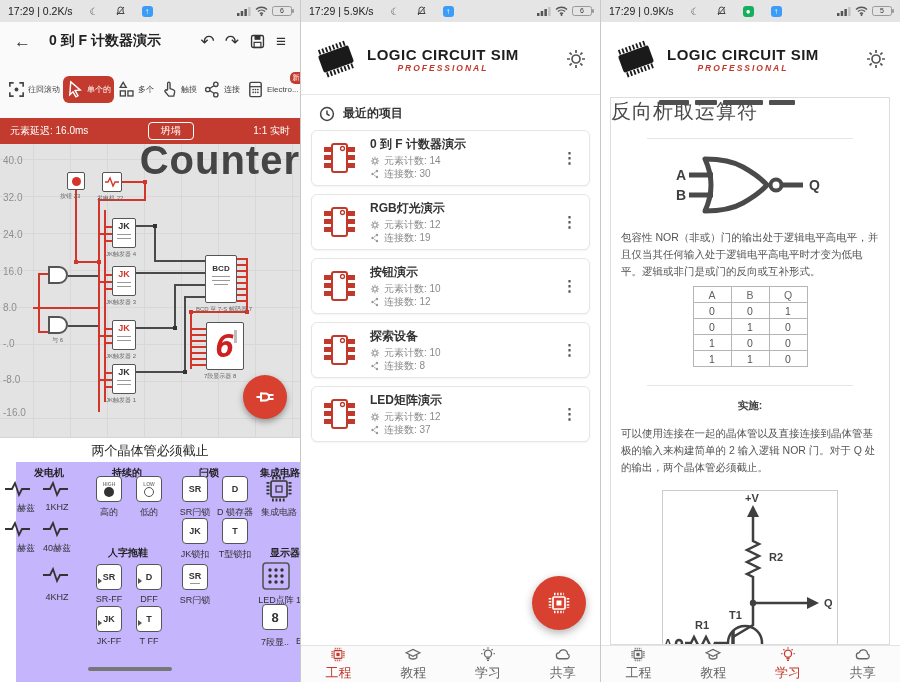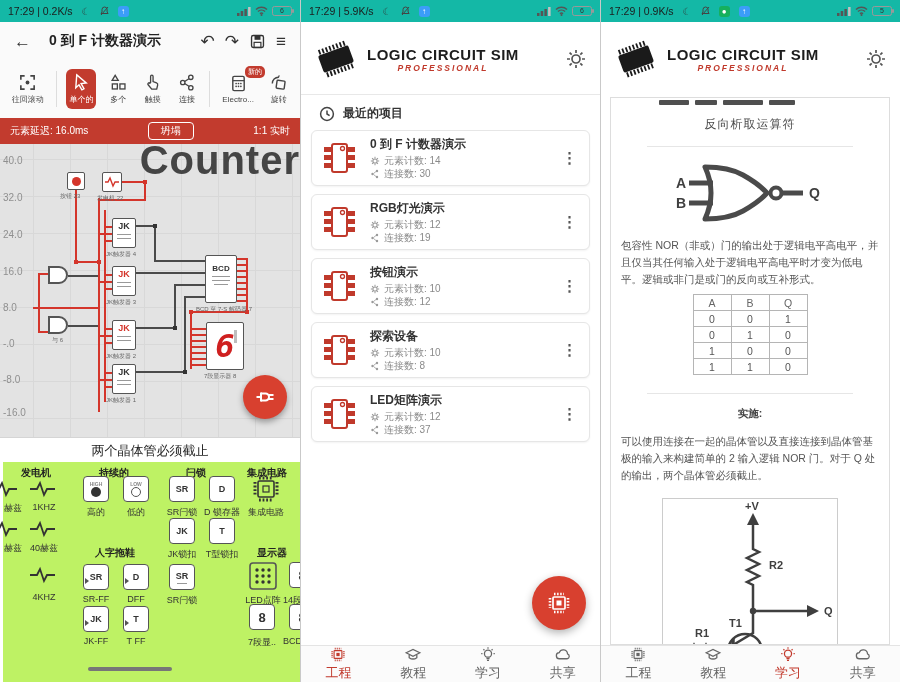--- a/index.html
+++ b/index.html
@@ -8,7 +8,7 @@
 .phone{position:relative;width:300px;height:682px;background:#fff;overflow:hidden;flex:0 0 300px}
 .phone+.phone{border-left:1px solid #c9c9c9}
 
-.sb{height:22px;display:flex;align-items:center;gap:9px;padding:0 8px;font-size:10.5px;color:#1c1c1c;background:#14b8a6}
+.sb{height:22px;display:flex;align-items:center;gap:17px;padding:0 8px;font-size:10.5px;color:#1c1c1c;background:#e5e5e5}
 .sb .rt{margin-left:auto;display:flex;align-items:center;gap:4px}
 .moon{font-size:10px;color:#333}
 .badge{width:11px;height:11px;border-radius:3px;color:#fff;font-size:8px;line-height:11px;text-align:center;font-weight:bold}

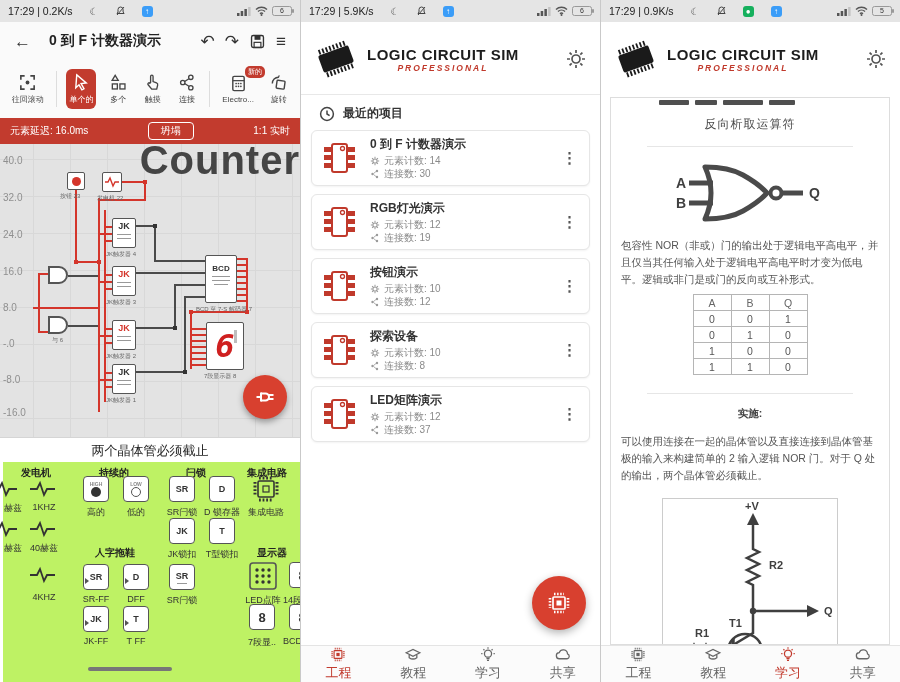--- a/index.html
+++ b/index.html
@@ -22,7 +22,7 @@
 .ab-sp{margin-left:auto}
 
 .toolbar{height:58px;background:#fafafa;display:flex;align-items:center;justify-content:space-around;padding:0 4px}
-.tool{display:flex;flex-direction:column;align-items:center;gap:2px;color:#444;position:relative;padding:4px 3px;border-radius:6px}
+.tool{display:flex;flex-direction:row;align-items:center;gap:2px;color:#444;position:relative;padding:4px 3px;border-radius:6px}
 .tool .tl{font-size:8px;white-space:nowrap}
 .tool.active{background:#c23b2e;color:#fff}
 .tsep{width:1px;height:36px;background:#ddd}

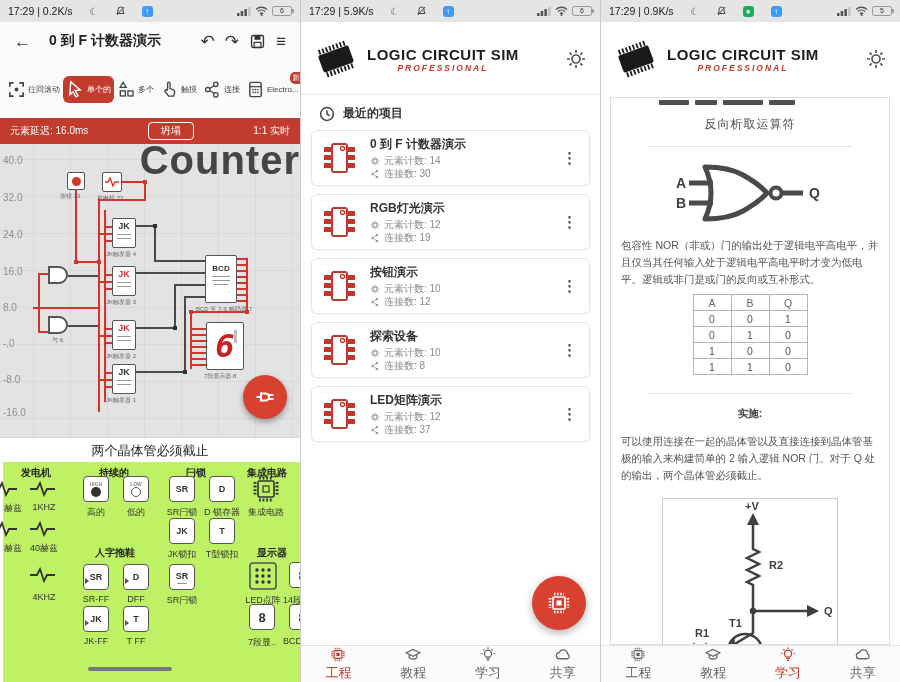--- a/index.html
+++ b/index.html
@@ -77,7 +77,7 @@
 .lcard{position:absolute;left:9px;right:10px;top:97px;bottom:37px;border:1px solid #ddd;background:#fff;overflow:hidden}
 .clip{position:absolute;top:2px;left:48px;display:flex;gap:6px}
 .clip i{display:block;height:5px;background:#4f4f4f;border-radius:1px}
-.ltitle{margin-top:18px;text-align:center;font-size:12px;color:#4a4a4a;letter-spacing:1px}
+.ltitle{text-align:left;font-size:20px;color:#4a4a4a;letter-spacing:1px}
 .ldiv{margin:13px 36px 0;border-top:1px solid #e6e6e6}
 .gatewrap{display:flex;justify-content:center;margin-top:14px}
 .lpara{margin:12px 10px 0;font-size:10.5px;color:#555;line-height:1.6}

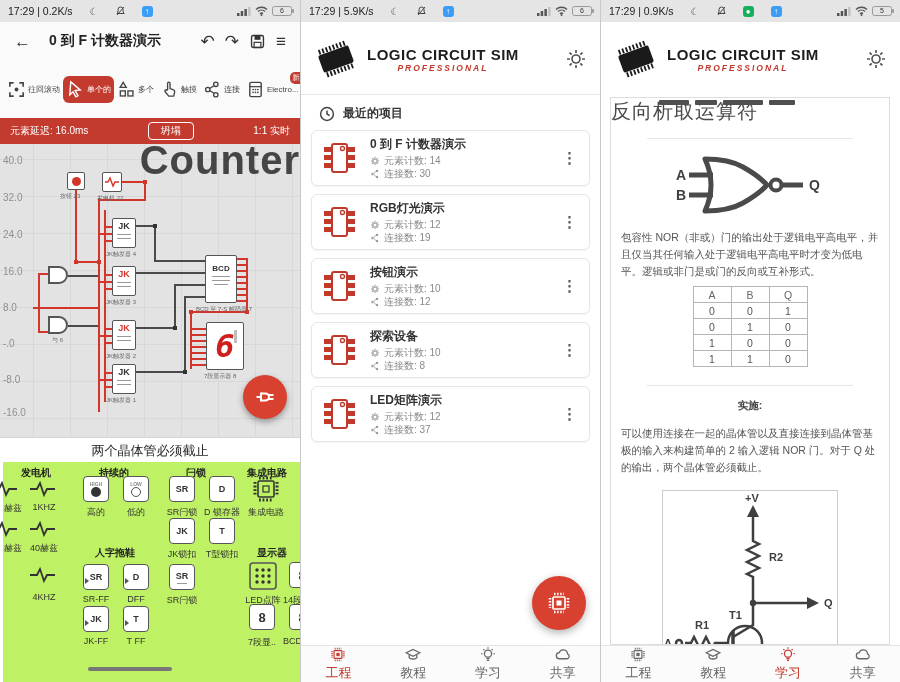--- a/index.html
+++ b/index.html
@@ -46,7 +46,7 @@
 .fabL{position:absolute;left:243px;top:231px;width:44px;height:44px;border-radius:50%;background:#d8402f;box-shadow:0 3px 6px rgba(0,0,0,.35);display:flex;align-items:center;justify-content:center}
 
 .pal-hd{position:absolute;left:0;top:437px;width:300px;height:25px;background:#fff;border-top:1px solid #d5d5d5;text-align:center;font-size:13px;color:#222;line-height:26px}
-.palette{position:absolute;left:3px;top:462px;width:300px;height:220px;background:#bef264}
+.palette{position:absolute;left:16px;top:462px;width:300px;height:220px;background:#c4b5fd}
 .psec{position:absolute;font-size:10px;font-weight:bold;color:#222;white-space:nowrap}
 .pitem{position:absolute}
 .plab{position:absolute;font-size:9px;color:#333;white-space:nowrap;width:52px;text-align:center}

